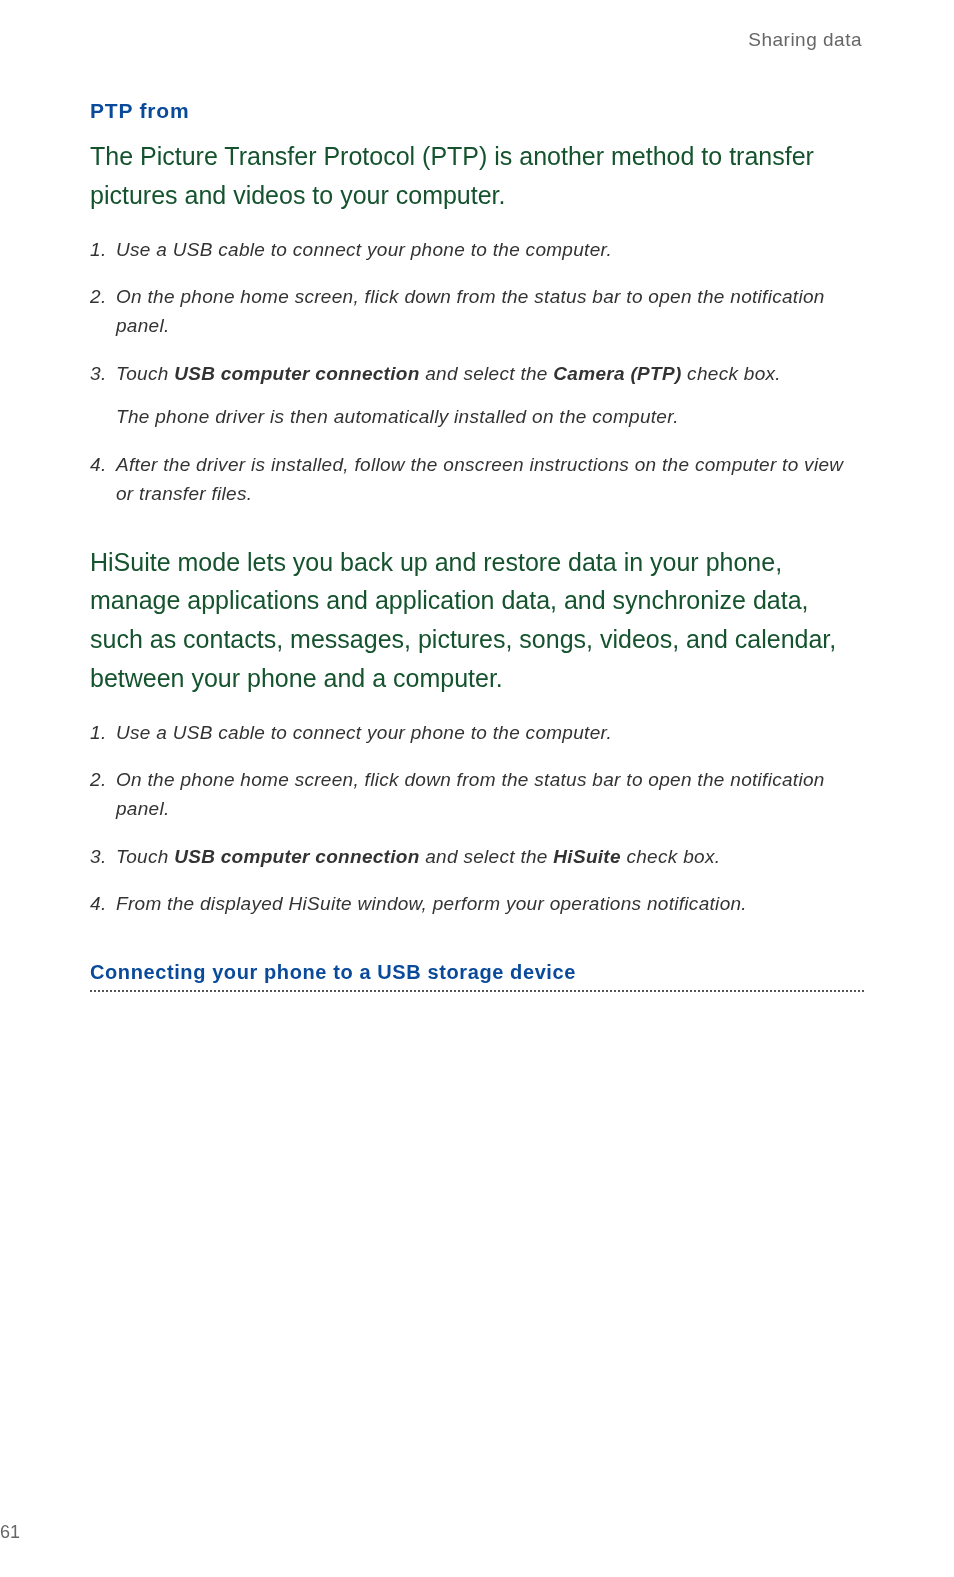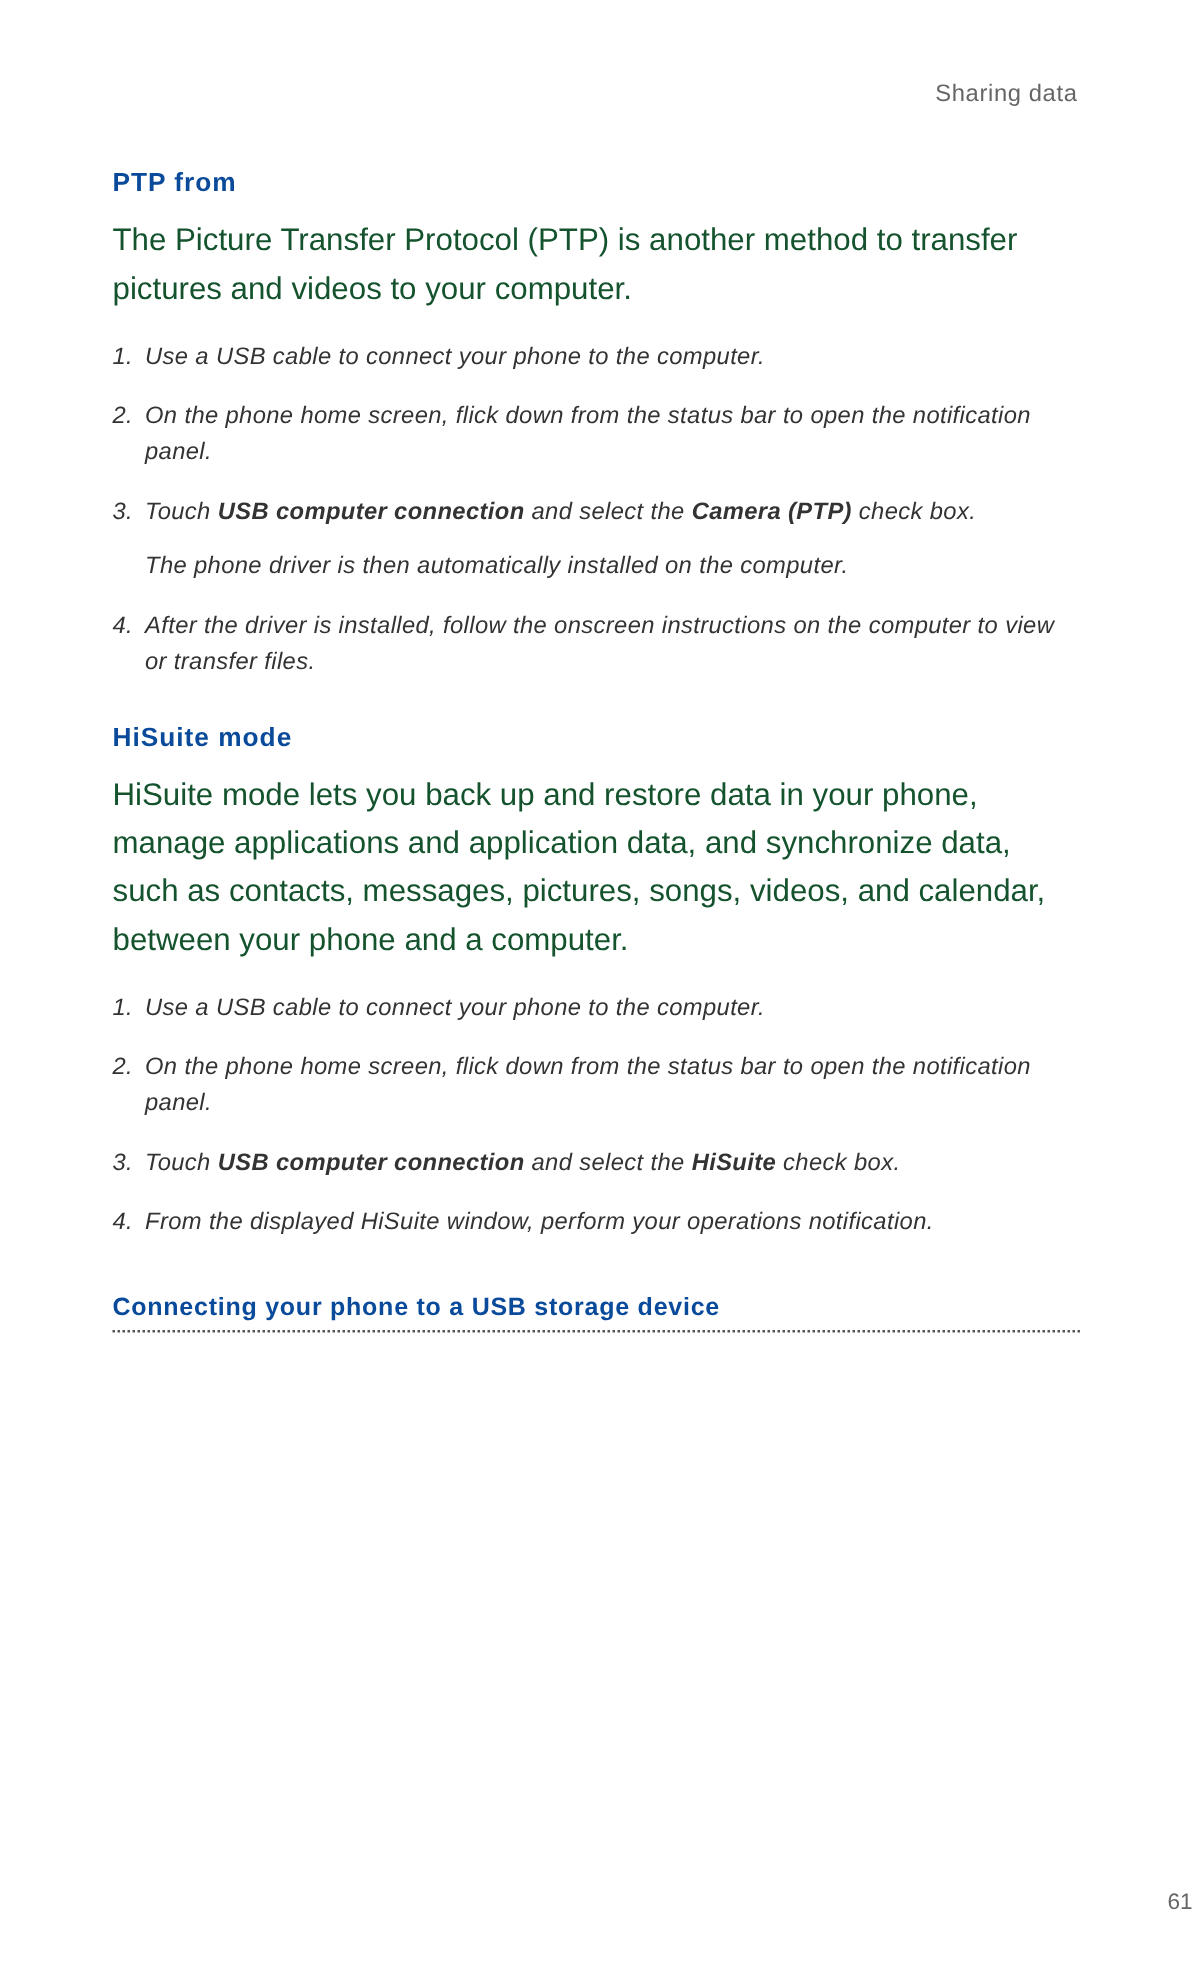--- a/index.html
+++ b/index.html
@@ -12,7 +12,6 @@
   }
   .page {
     padding: 29px 90px 40px 90px;
-    margin-top: 36px;
   }
   .header-right {
     text-align: right;

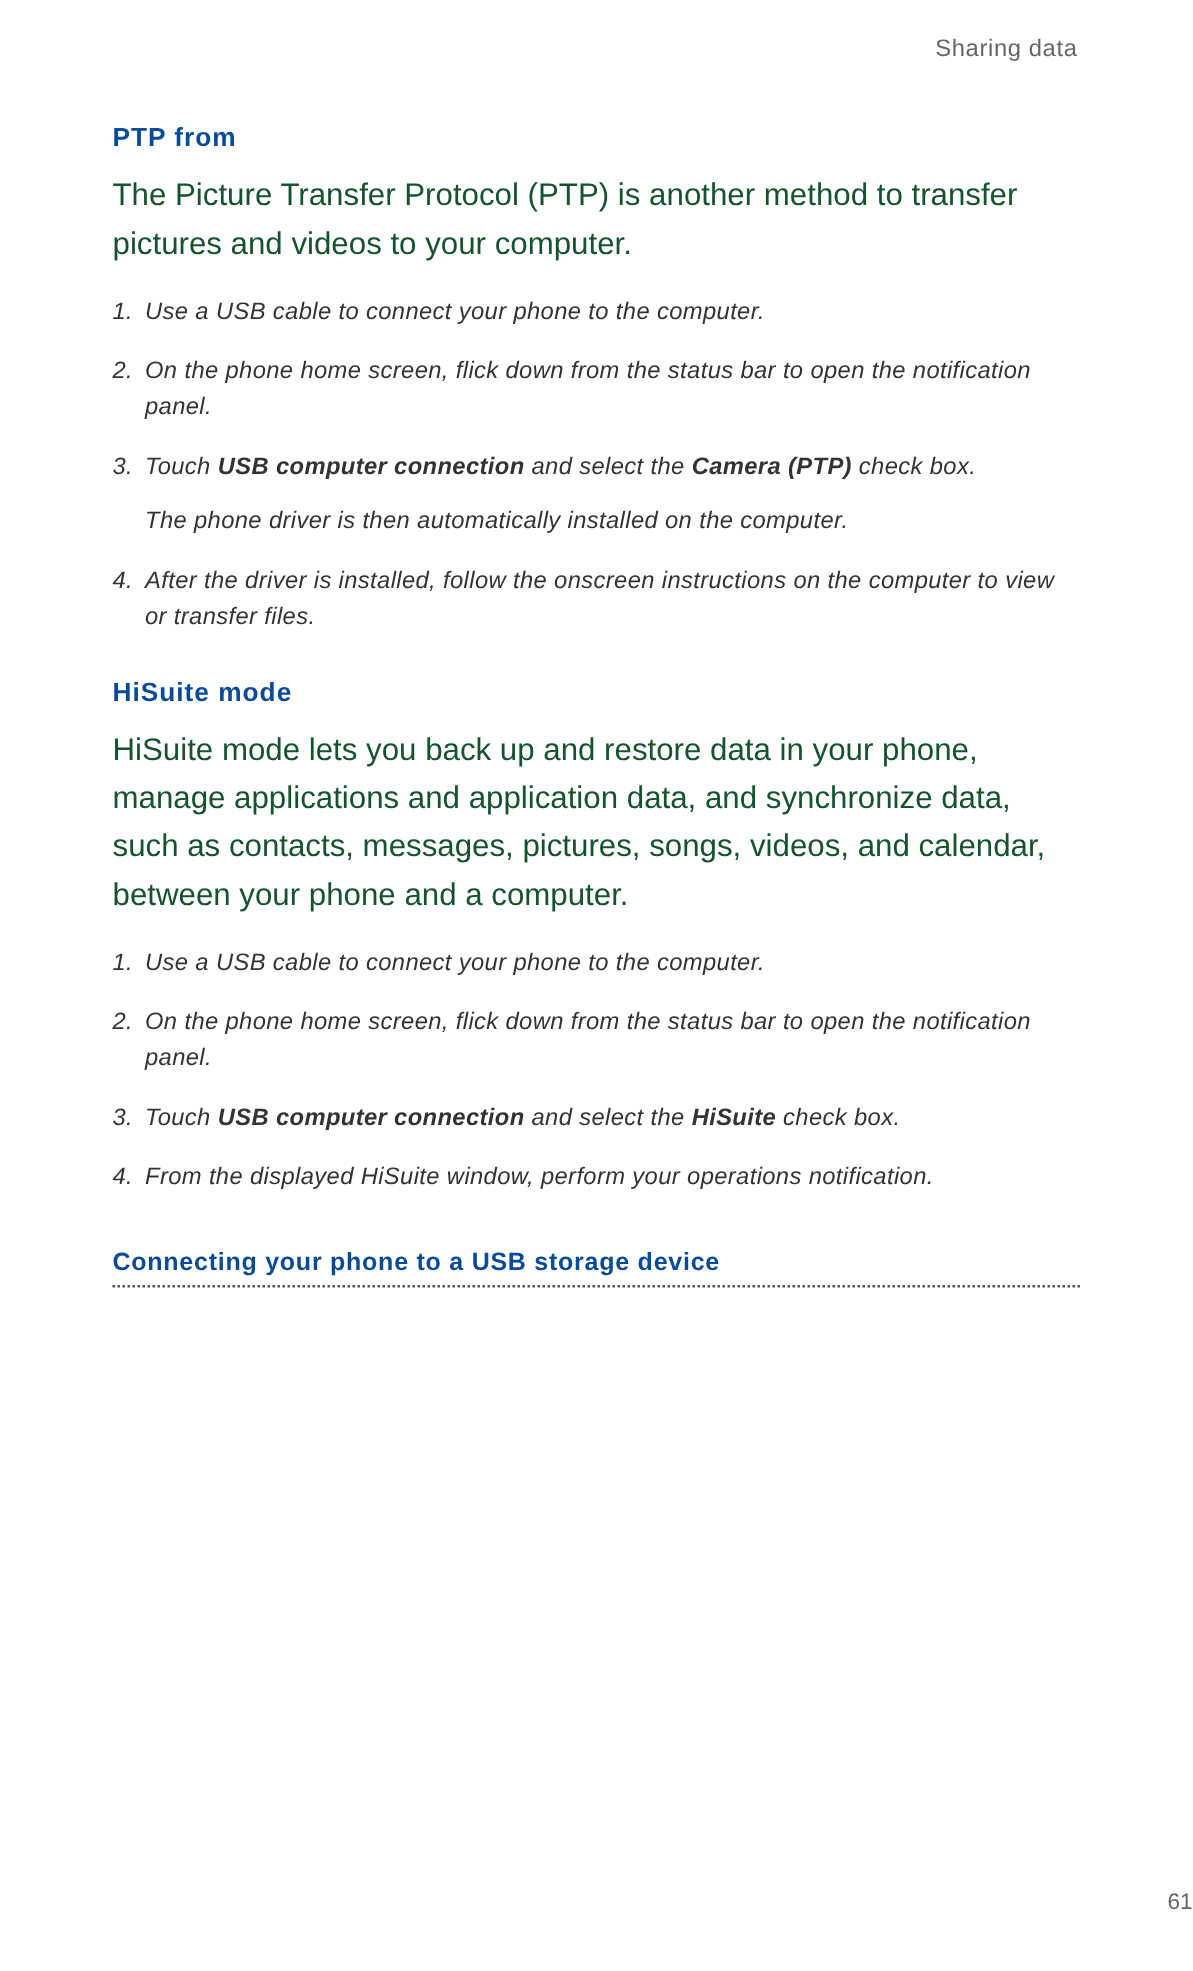--- a/index.html
+++ b/index.html
@@ -107,7 +107,6 @@
 
   <div class="spacer-sm"></div>
 
-  <h2 class="sub-heading">HiSuite  mode</h2>
   <p class="body-text">HiSuite mode lets you back up and restore data in your phone, manage applications and application data, and synchronize data, such as contacts, messages, pictures, songs, videos, and calendar, between your phone and a computer.</p>
   <ol class="steps">
     <li>Use a USB cable to connect your phone to the computer.</li>

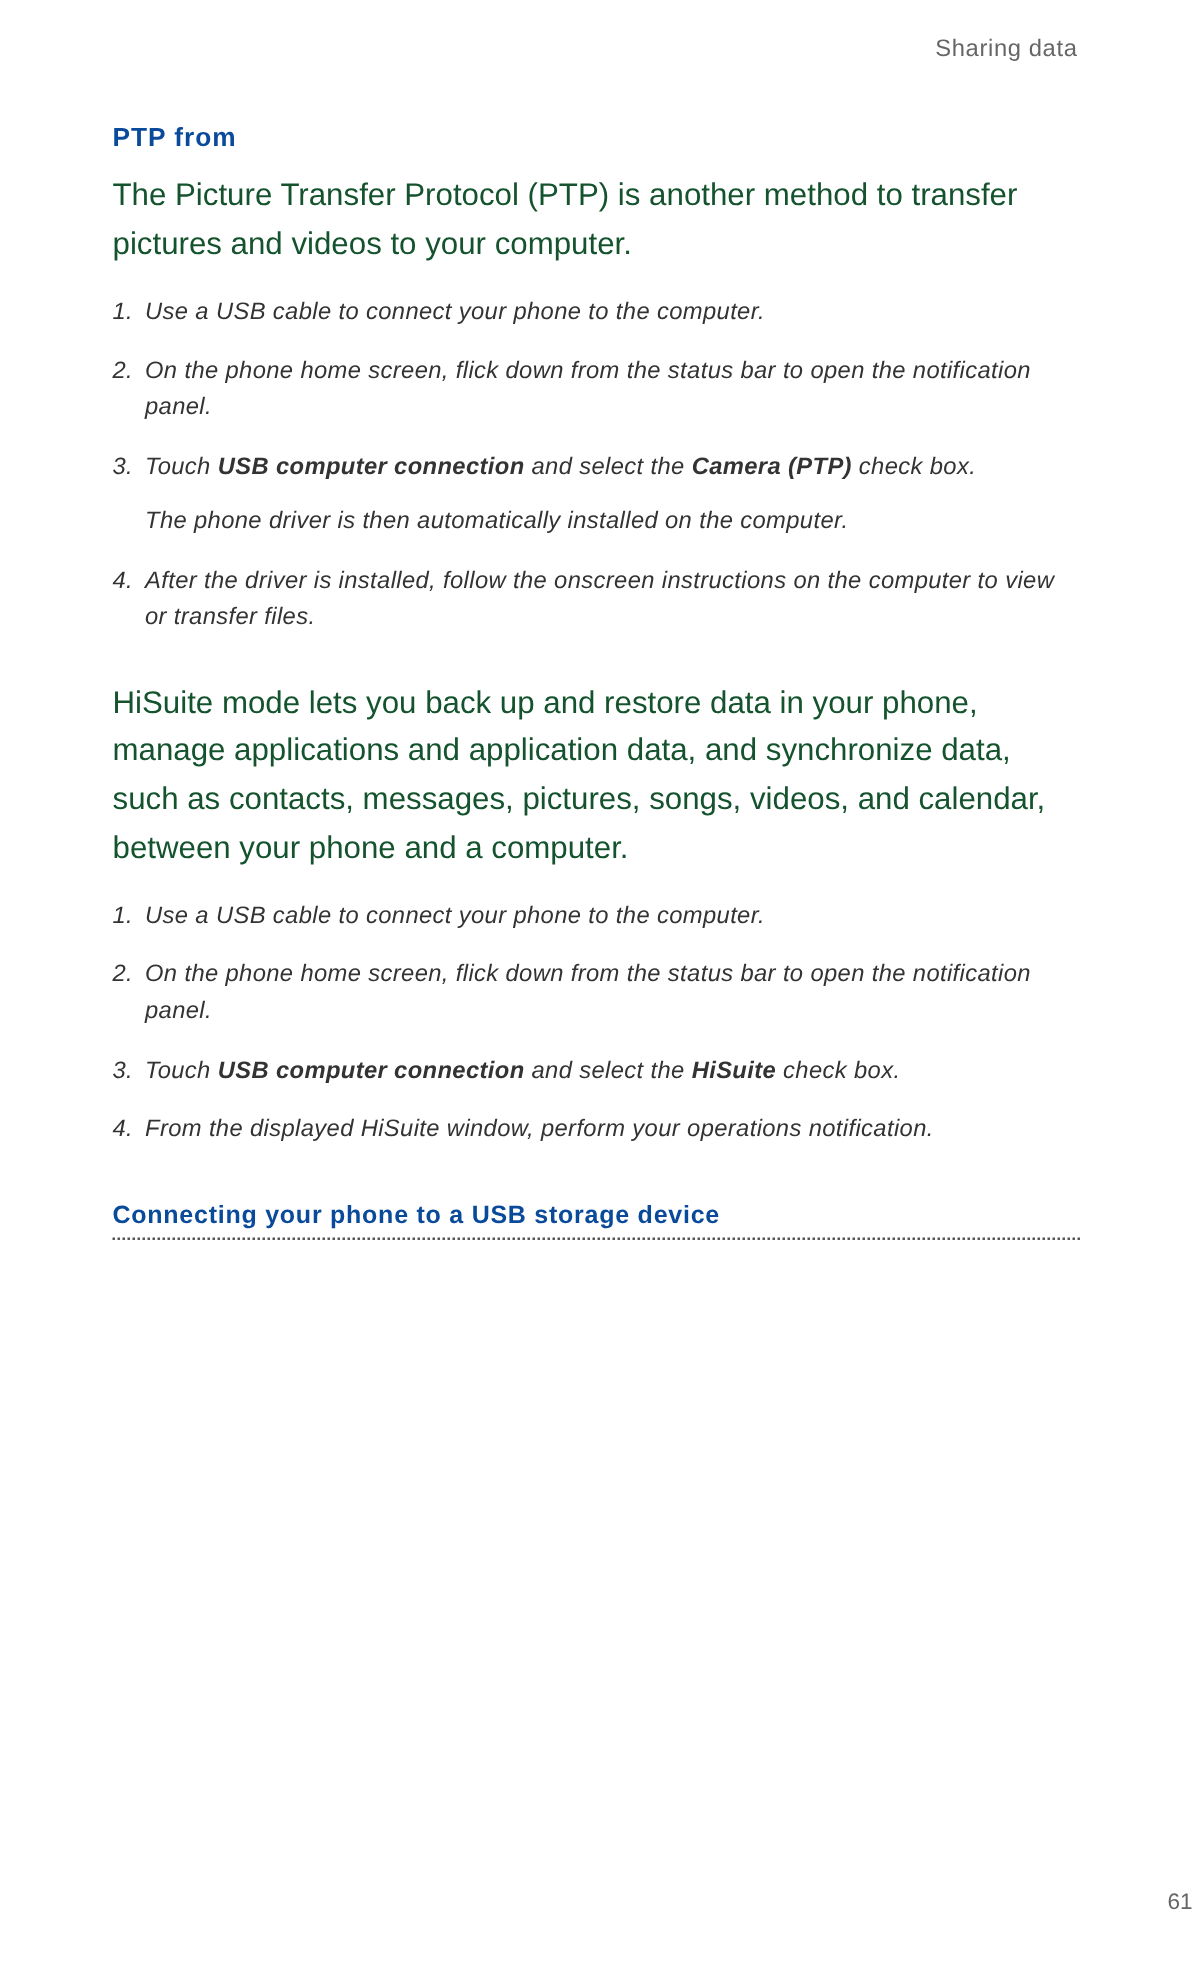--- a/index.html
+++ b/index.html
@@ -77,10 +77,10 @@
   }
   .page-number {
     position: absolute;
-    bottom: 45px;
+    bottom: 34px;
     left: 0;
     width: 100%;
-    text-align: right;
+    text-align: left;
     color: #666666;
     font-size: 18px;
   }

